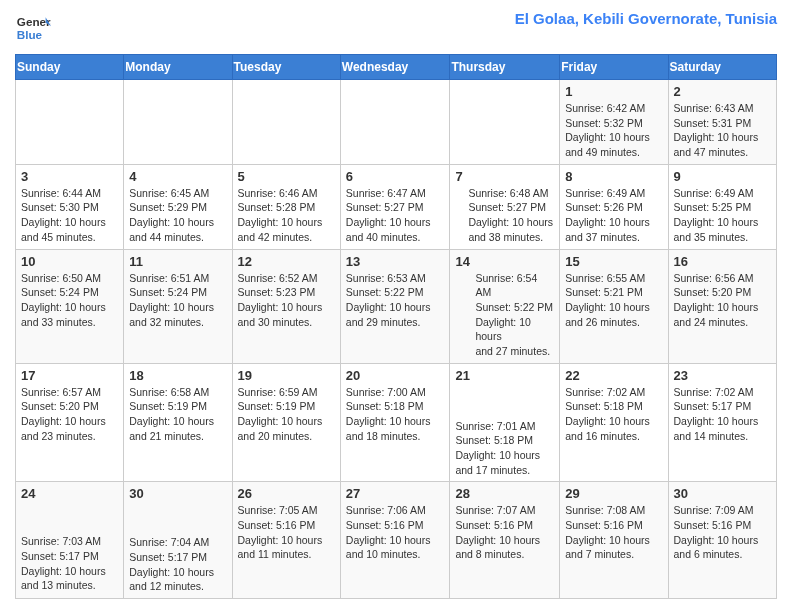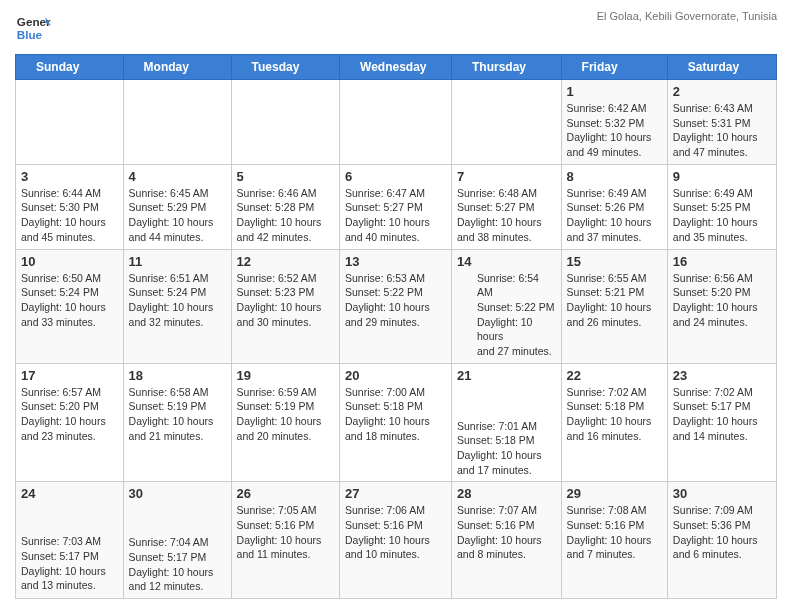--- a/index.html
+++ b/index.html
@@ -34,8 +34,9 @@
       color: #333;
     }
     .subtitle {
-      font-size: 11px;
-      color: #737373;
+      font-size: 15px;
+      color: #3b82f6;
+      font-weight: bold;
     }
     .calendar {
       width: 100%;

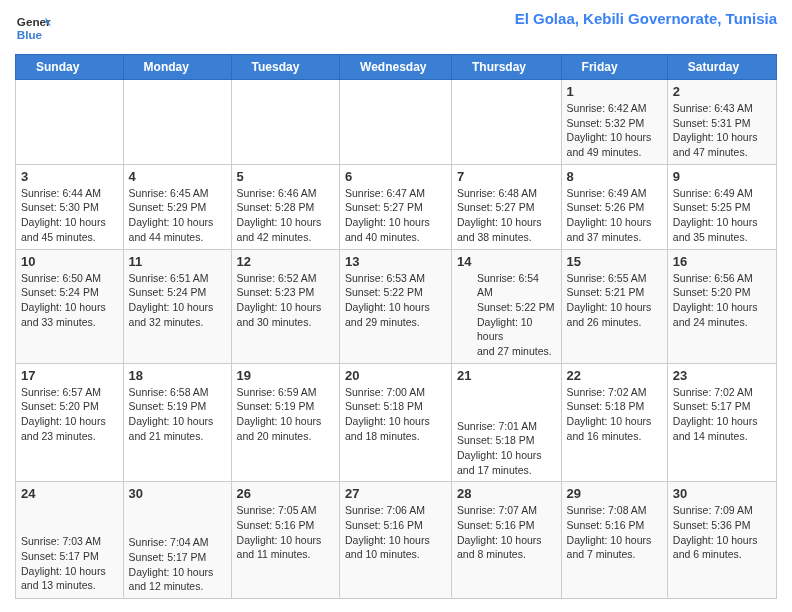--- a/index.html
+++ b/index.html
@@ -47,7 +47,7 @@
       background: #3b7fd4;
       color: #fff;
       text-align: left;
-      padding: 5px 20px;
+      padding: 5px 1px;
       font-size: 12px;
       font-weight: bold;
       border: 1px solid #2d6bbf;

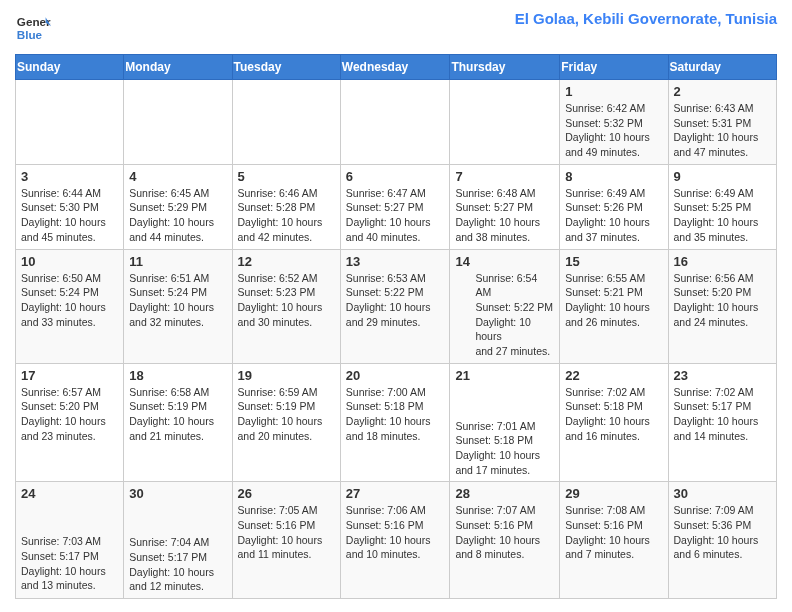--- a/index.html
+++ b/index.html
@@ -160,7 +160,7 @@
         </td>
         <td>
           <span class="day-number">7</span>
-          <div class="day-info" style="white-space: pre-line;">Sunrise: 6:48 AM
+          <div class="day-info" style="white-space: pre-line; margin-left: 13px;">Sunrise: 6:48 AM
 Sunset: 5:27 PM
 Daylight: 10 hours
 and 38 minutes.</div>

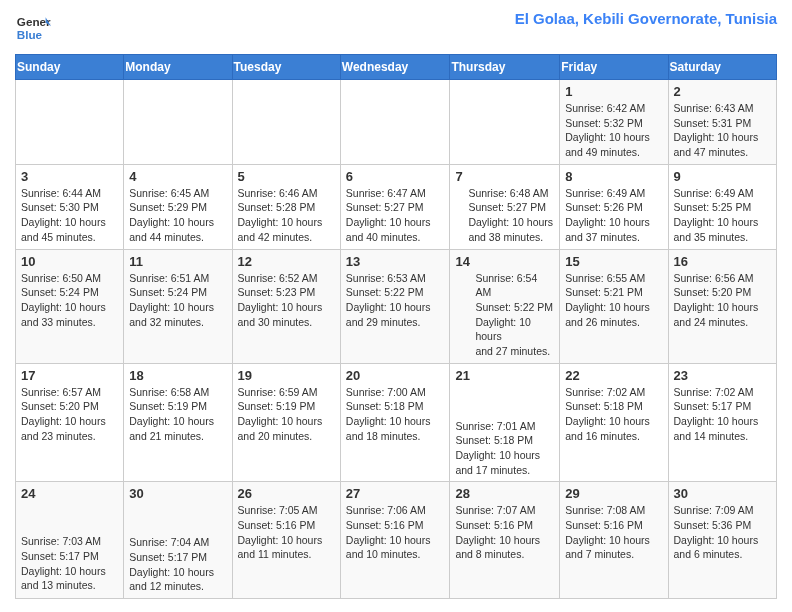--- a/index.html
+++ b/index.html
@@ -328,7 +328,7 @@
         <td>
           <span class="day-number">30</span>
           <div class="day-info" style="white-space: pre-line;">Sunrise: 7:09 AM
-Sunset: 5:36 PM
+Sunset: 5:16 PM
 Daylight: 10 hours
 and 6 minutes.</div>
         </td>

